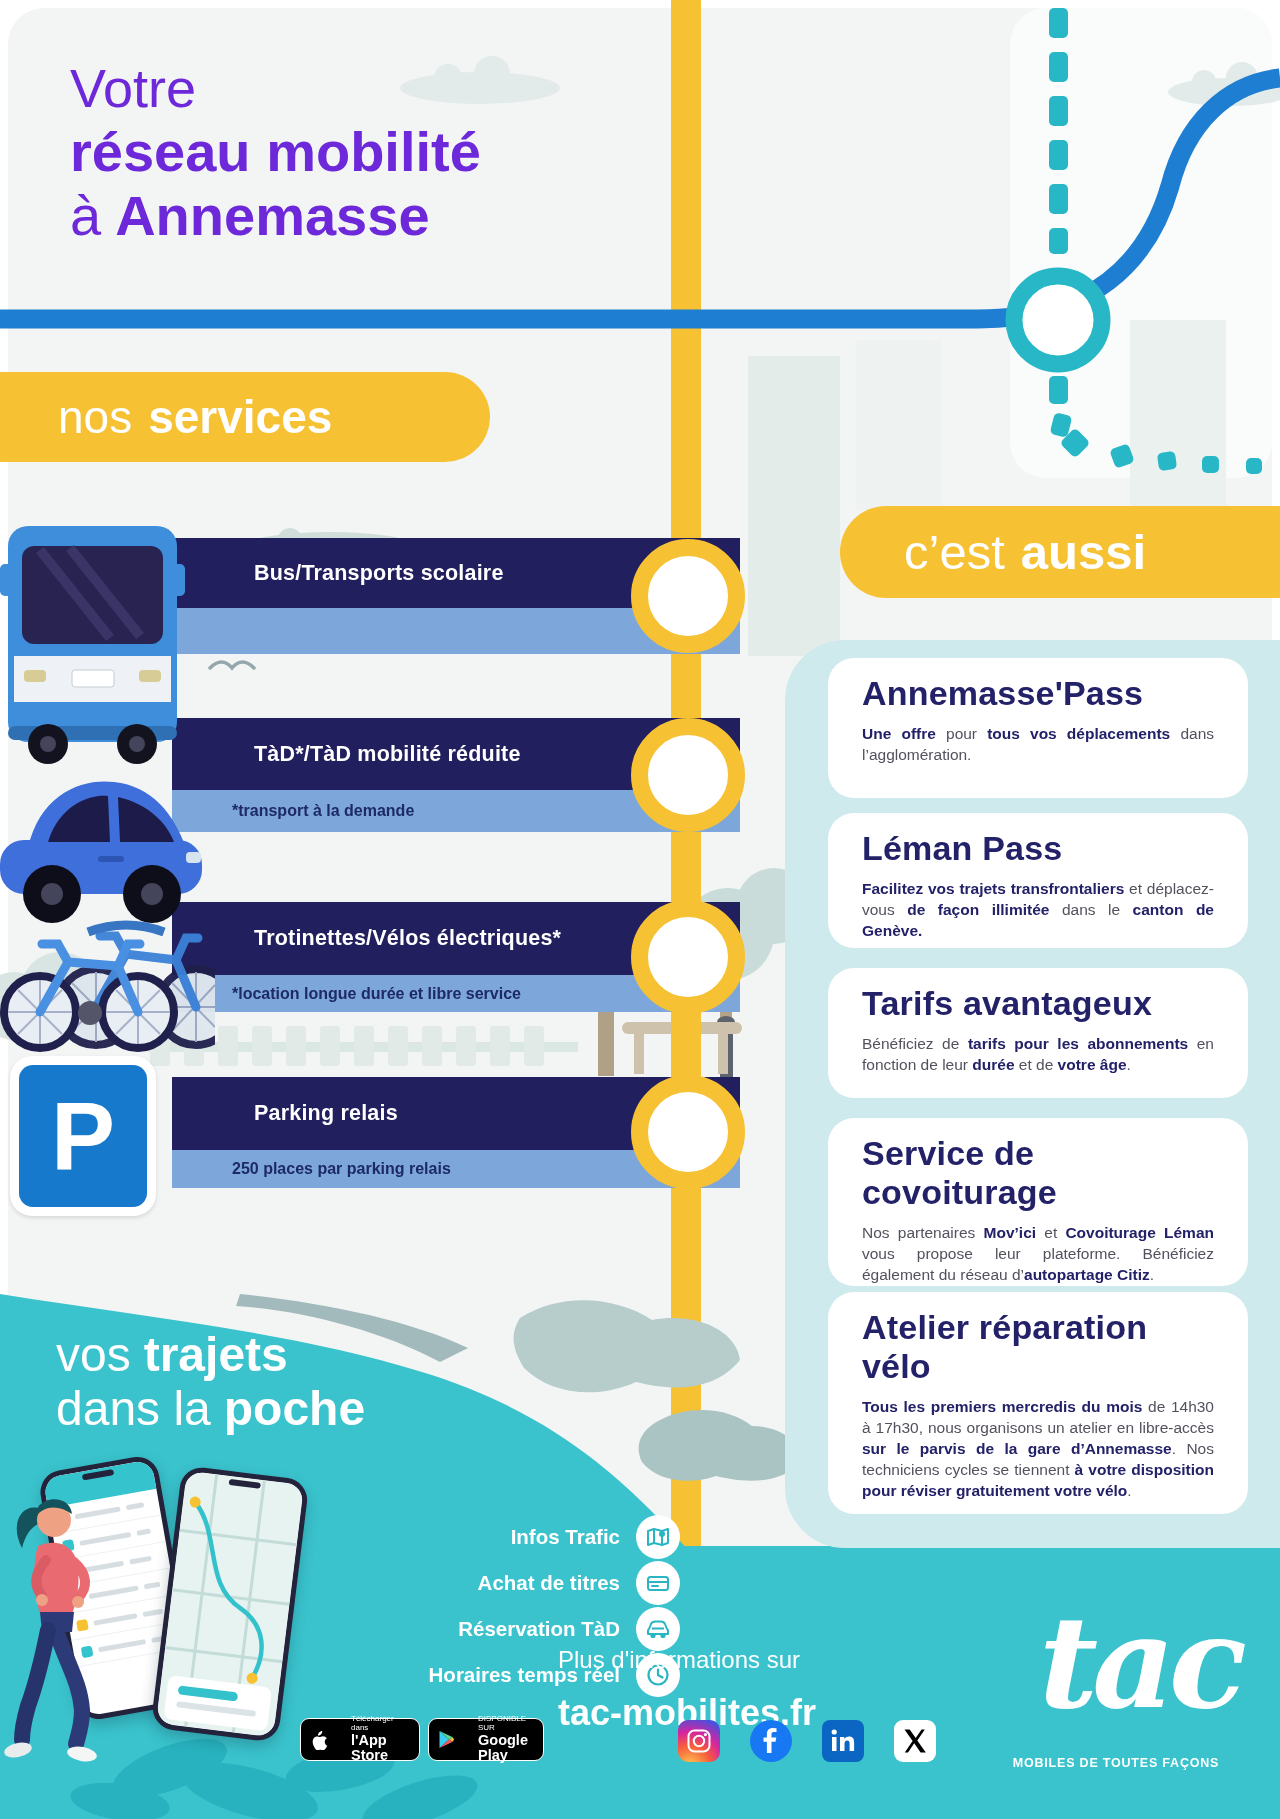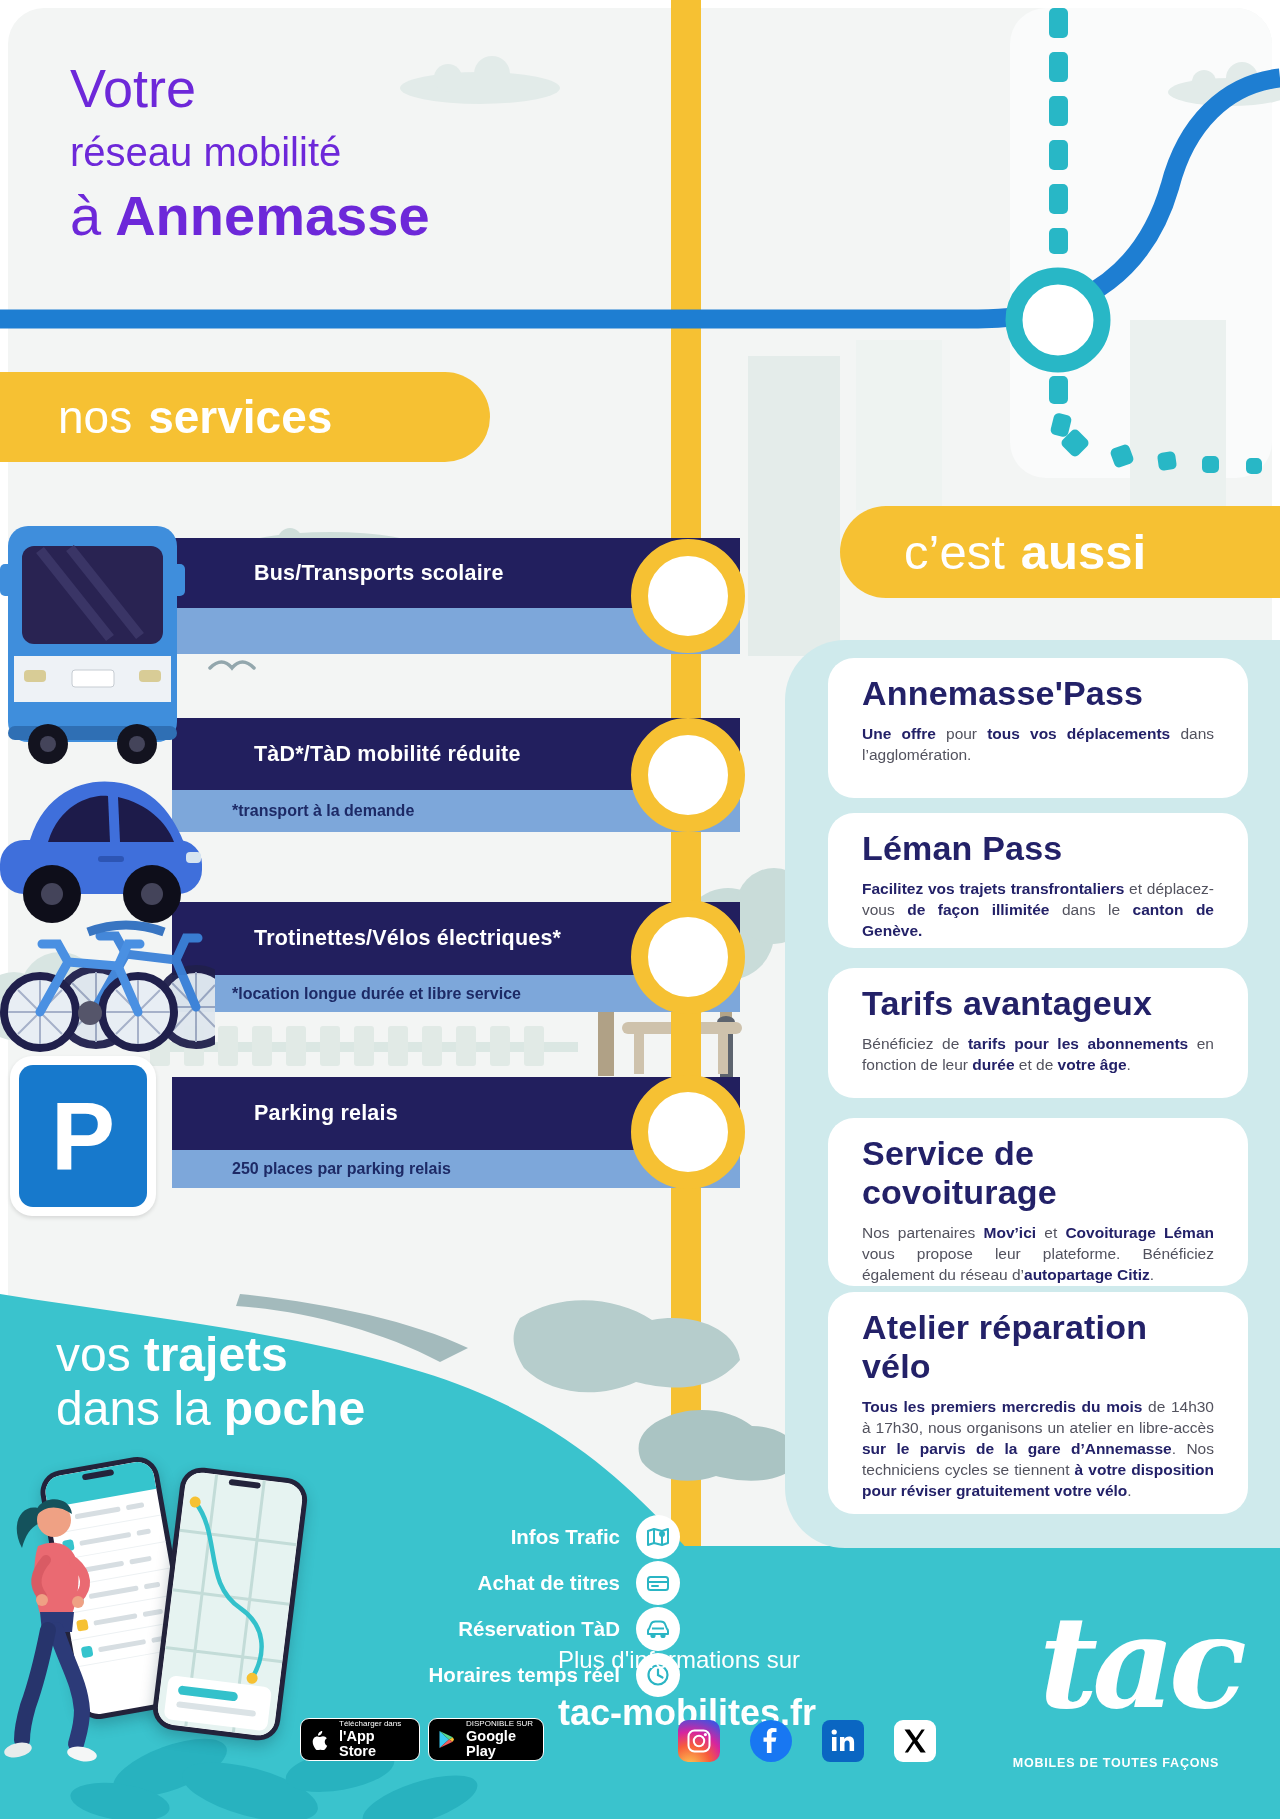--- a/index.html
+++ b/index.html
@@ -11,7 +11,7 @@
   
   .title{left:70px;top:56px;color:#6d28d9;line-height:64px;z-index:6}
   .title .l1{font-size:54px;font-weight:300}
-  .title .l2{font-size:40px;font-weight:400}
+  .title .l2{font-size:56px;font-weight:700}
   .title .l3{font-size:56px}
   .title .light{font-weight:300;margin-right:14px}
   .title .bold{font-weight:800}

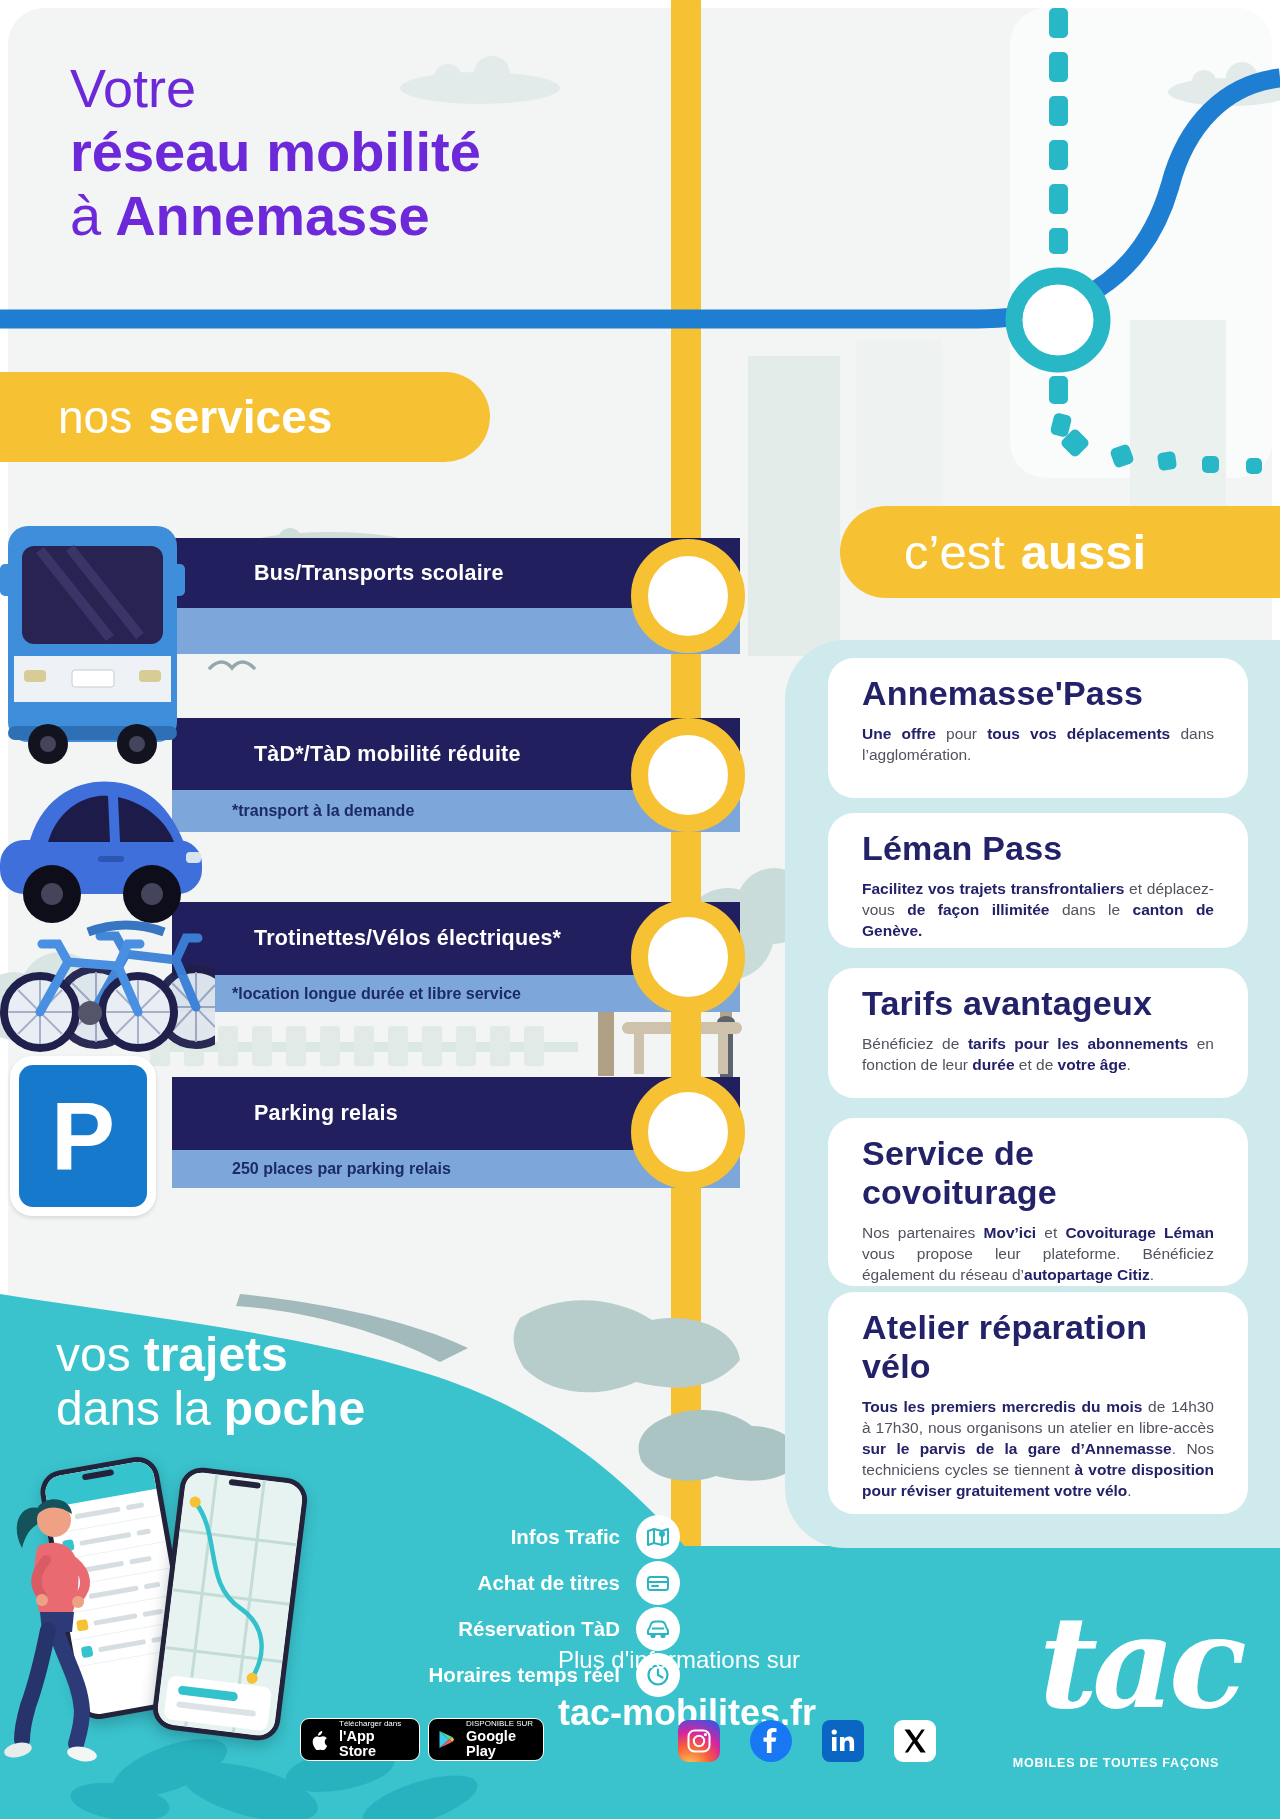--- a/index.html
+++ b/index.html
@@ -44,7 +44,7 @@
   .feature{left:260px;width:420px;height:46px;display:flex;justify-content:flex-end;align-items:center;gap:16px;z-index:7}
   .feature .flabel{color:#fff;font-weight:700;font-size:20.5px}
   .fic{width:44px;height:44px;border-radius:50%;background:#fff;display:flex;align-items:center;justify-content:center;flex:none}
-  .store-badge{top:1718px;height:43px;background:#000;border:1.5px solid #fff;border-radius:9px;display:flex;align-items:center;padding:0 9px;gap:11px;color:#fff;z-index:7}
+  .store-badge{top:1718px;height:43px;background:#000;border:1.5px solid #fff;border-radius:9px;display:flex;align-items:center;padding:0 9px;gap:23px;color:#fff;z-index:7}
   .store-badge .t1{font-size:8px;line-height:1.1}
   .store-badge .t2{font-size:14.5px;font-weight:700;line-height:1.05}
   .footer-info{left:558px;top:1646px;width:500px;text-align:left;color:#fff;z-index:7}

